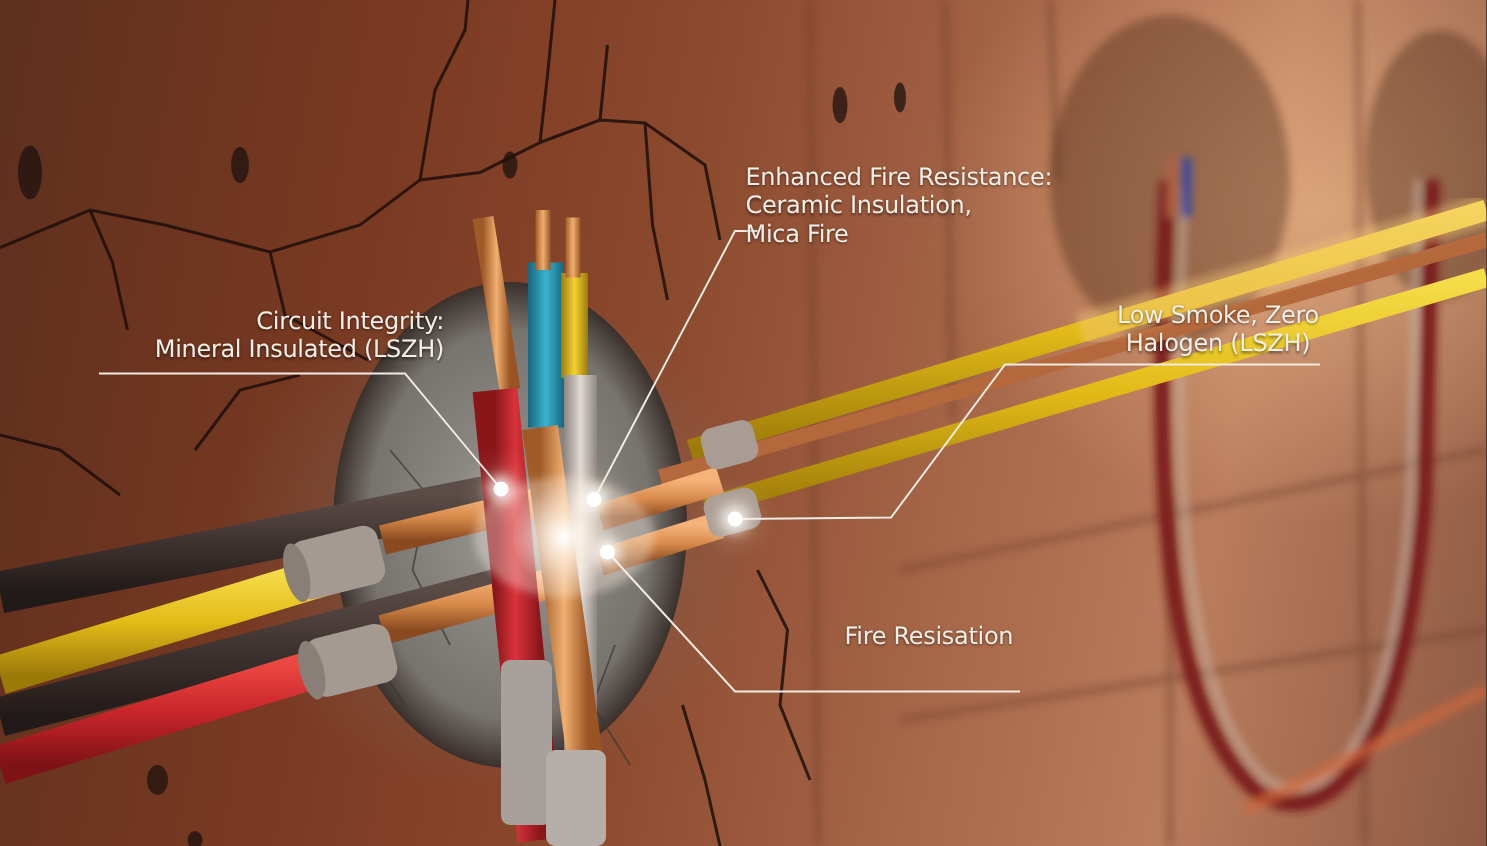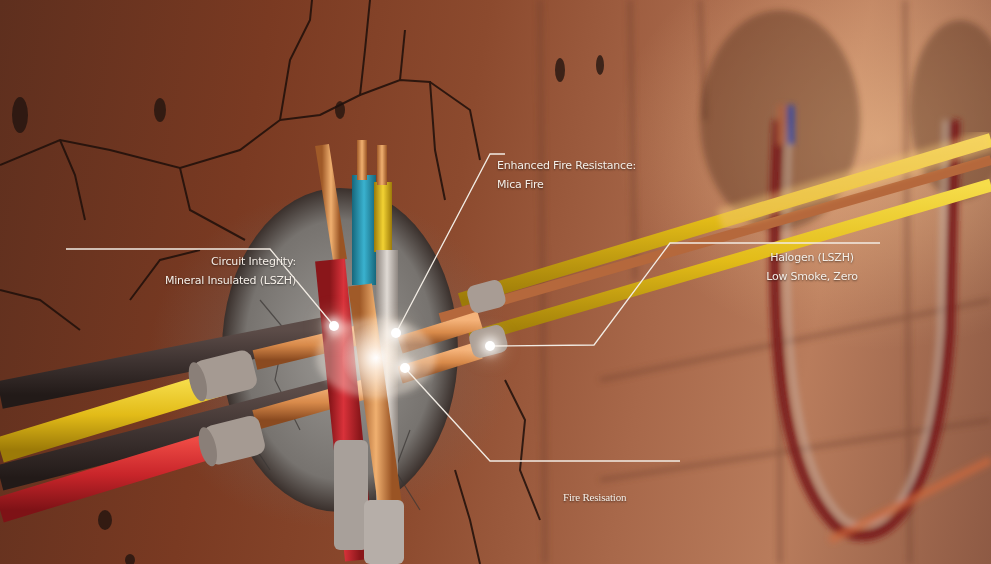--- a/index.html
+++ b/index.html
@@ -16,12 +16,11 @@
     position: absolute;
     font-family: "DejaVu Sans", sans-serif;
     color: #f5efe8;
-    font-size: 11px;
+    font-size: 16px;
     line-height: 19px;
     text-shadow: 0 1px 2px rgba(0,0,0,0.55);
     white-space: nowrap;
     letter-spacing: -0.2px;
-    margin-top: 48px;
   }
   .label .line { display: block; }
   .lbl-circuit { left: 66px; top: 204px; text-align: right; width: 230px; }

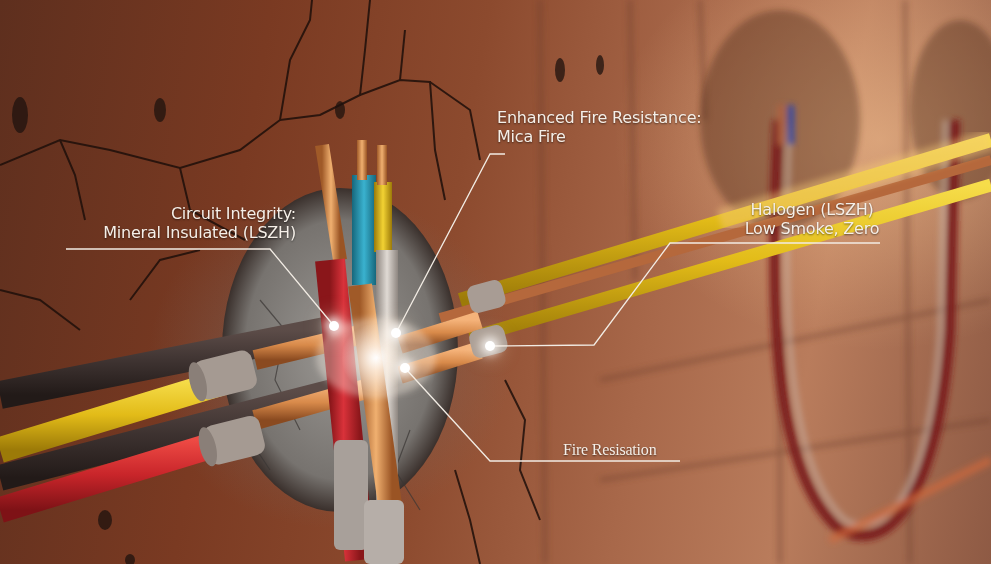--- a/index.html
+++ b/index.html
@@ -239,6 +239,7 @@
 
   <div class="label lbl-enhanced">
     <span class="line">Enhanced Fire Resistance:</span>
+    <span class="line">Ceramic Insulation,</span>
     <span class="line">Mica Fire</span>
   </div>
 

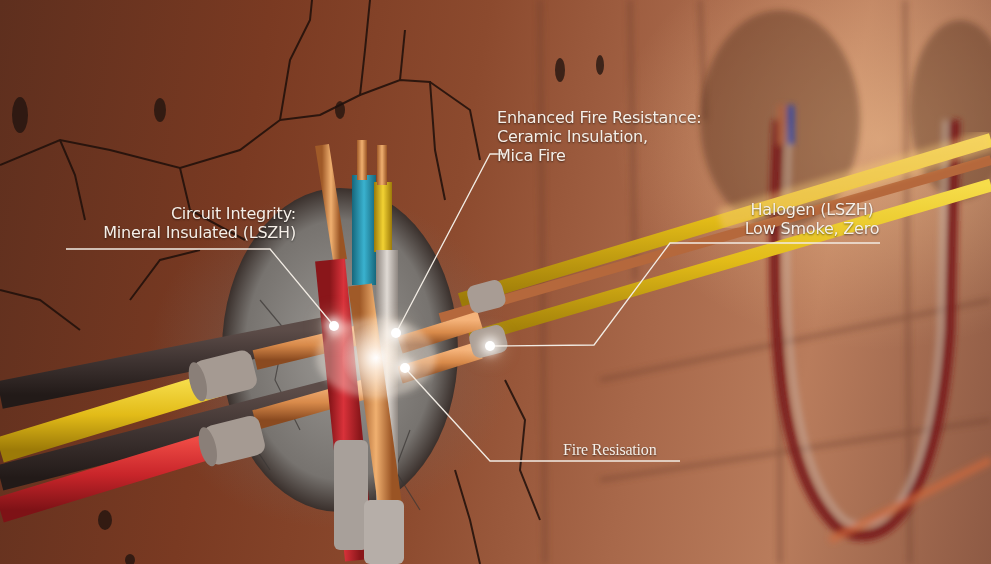--- a/index.html
+++ b/index.html
@@ -244,8 +244,8 @@
   </div>
 
   <div class="label lbl-lszh">
+    <span class="line">Low Smoke, Zero</span>
     <span class="line">Halogen (LSZH)</span>
-    <span class="line">Low Smoke, Zero</span>
   </div>
 
   <div class="label lbl-fire">

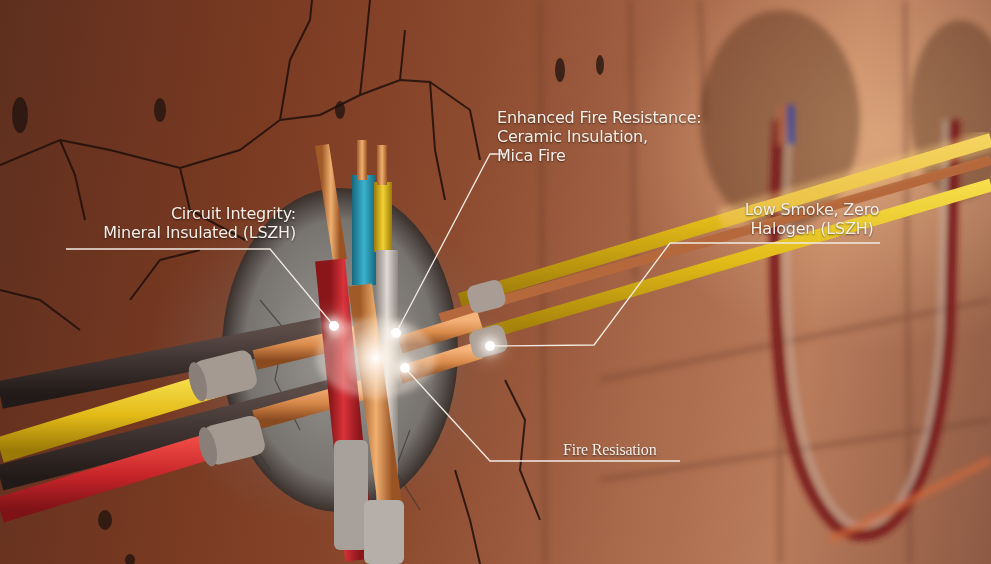--- a/index.html
+++ b/index.html
@@ -26,7 +26,7 @@
   .lbl-circuit { left: 66px; top: 204px; text-align: right; width: 230px; }
   .lbl-enhanced { left: 497px; top: 108px; text-align: left; }
   .lbl-lszh { left: 742px; top: 200px; text-align: center; width: 140px; }
-  .lbl-fire { left: 563px; top: 440px; font-family: Liberation Serif, serif; }
+  .lbl-fire { left: 563px; top: 414px; }
   .dot {
     position: absolute; width: 10px; height: 10px; border-radius: 50%;
     background: #ffffff;

